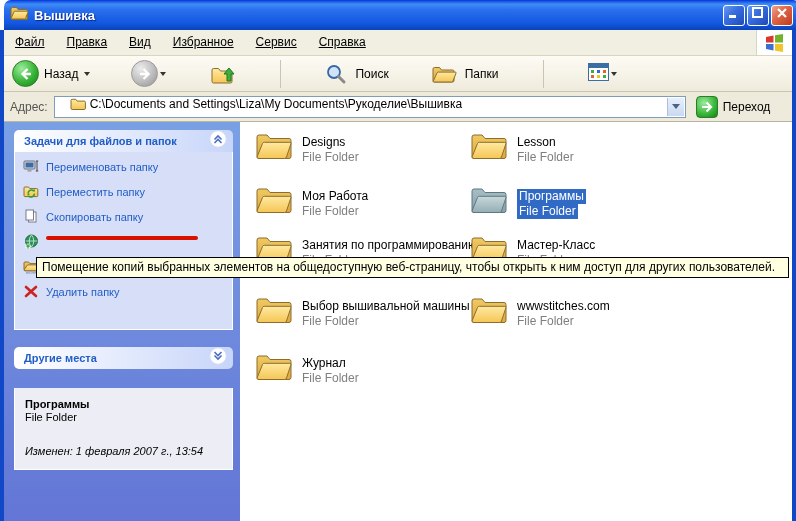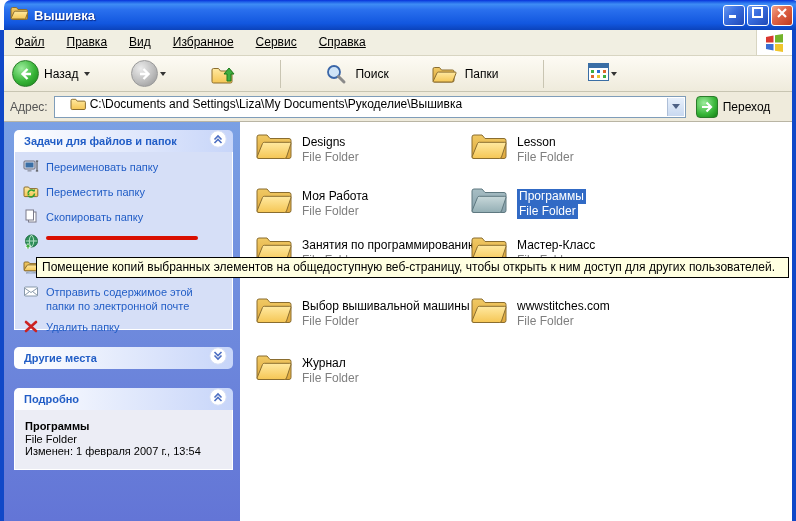--- a/index.html
+++ b/index.html
@@ -304,15 +304,6 @@
           <div class="task">
             <span class="t-ico">
               <svg width="16" height="15" viewBox="0 0 16 15">
-                  <rect x="1.5" y="3" width="13" height="9" rx="1" fill="#fff" stroke="#8899aa"></rect>
-                  <path d="M1.5 4 L8 8.5 L14.5 4 M1.5 11.5 L6.5 7.5 M14.5 11.5 L9.5 7.5" stroke="#8899aa" fill="none"></path>
-                </svg>
-            </span>
-            <span class="t-label">Отправить содержимое этой папки по электронной почте</span>
-          </div>
-          <div class="task">
-            <span class="t-ico">
-              <svg width="16" height="15" viewBox="0 0 16 15">
                   <path d="M3 3 L13 12 M13 3 L3 12" stroke="#cc2222" stroke-width="2.6" stroke-linecap="round"></path>
                 </svg>
             </span>

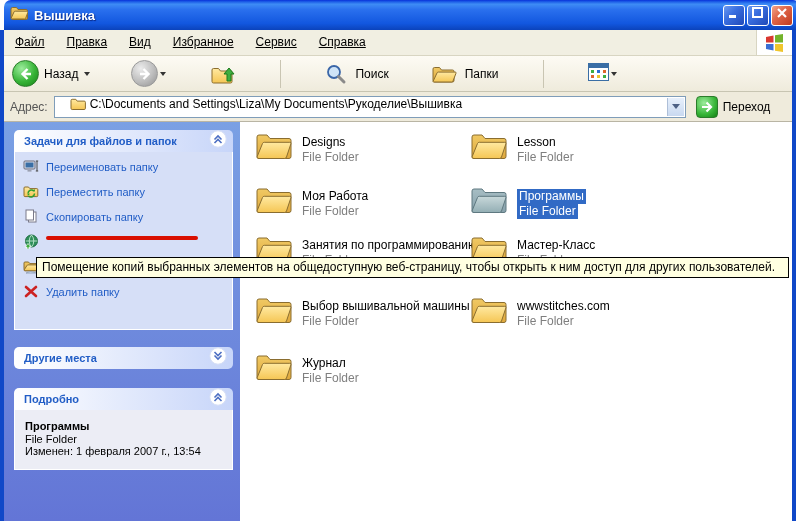--- a/index.html
+++ b/index.html
@@ -325,15 +325,6 @@
       </div>
 
       <div class="panel" style="top:266px">
-        <div class="panel-hd">
-          <span class="p-title">Подробно</span>
-          <span>
-            <svg width="18" height="18" viewBox="0 0 18 18">
-                <circle cx="9" cy="9" r="8.2" fill="#fff" stroke="#d5def5"></circle>
-                <path d="M5.5 9.5 L9 6 L12.5 9.5 M5.5 13 L9 9.5 L12.5 13" stroke="#4d6fc3" stroke-width="1.6" fill="none"></path>
-              </svg>
-          </span>
-        </div>
         <div class="details-bd">
           <div class="d-name">Программы</div>
           <div class="d-type">File Folder</div>

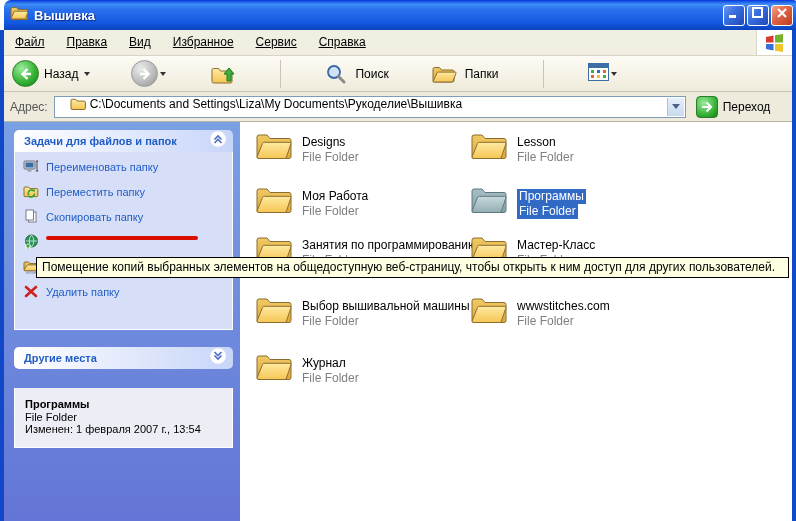--- a/index.html
+++ b/index.html
@@ -72,7 +72,7 @@
   .details-bd { background:#ecedf5; border:1px solid #fff; border-top:none; padding:10px 8px 12px 10px; font-size:11px; color:#000; }
   .d-name { font-weight:bold; }
   .d-type { margin-top:1px; }
-  .d-mod { margin-top:0; }
+  .d-mod { margin-top:22px;font-style:italic; }
 
   
   .tile { position:absolute; width:210px; height:44px; display:flex; }

